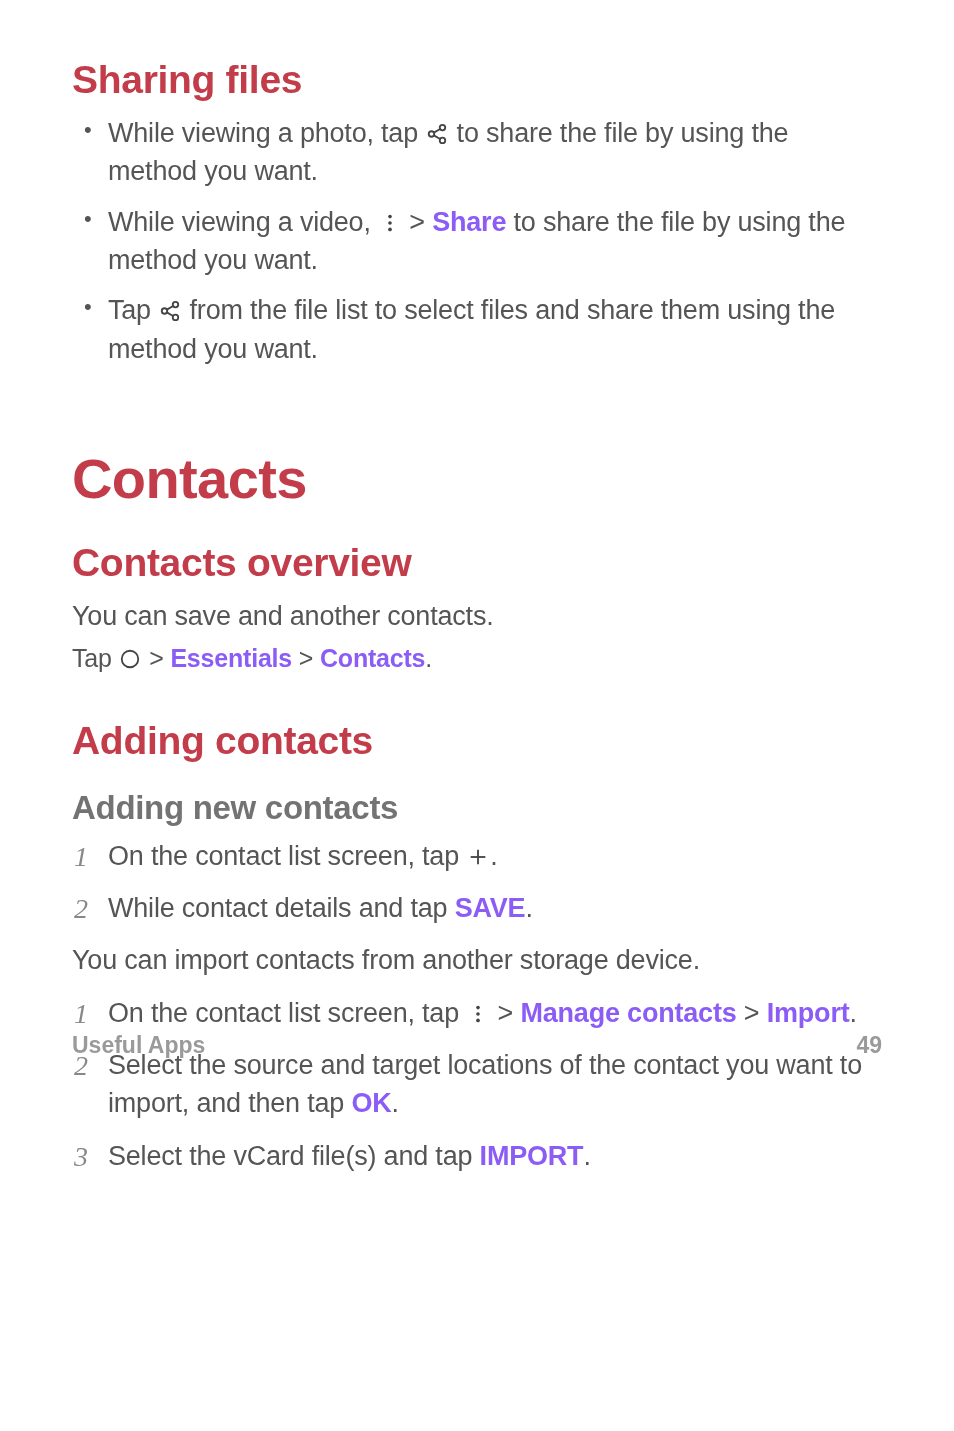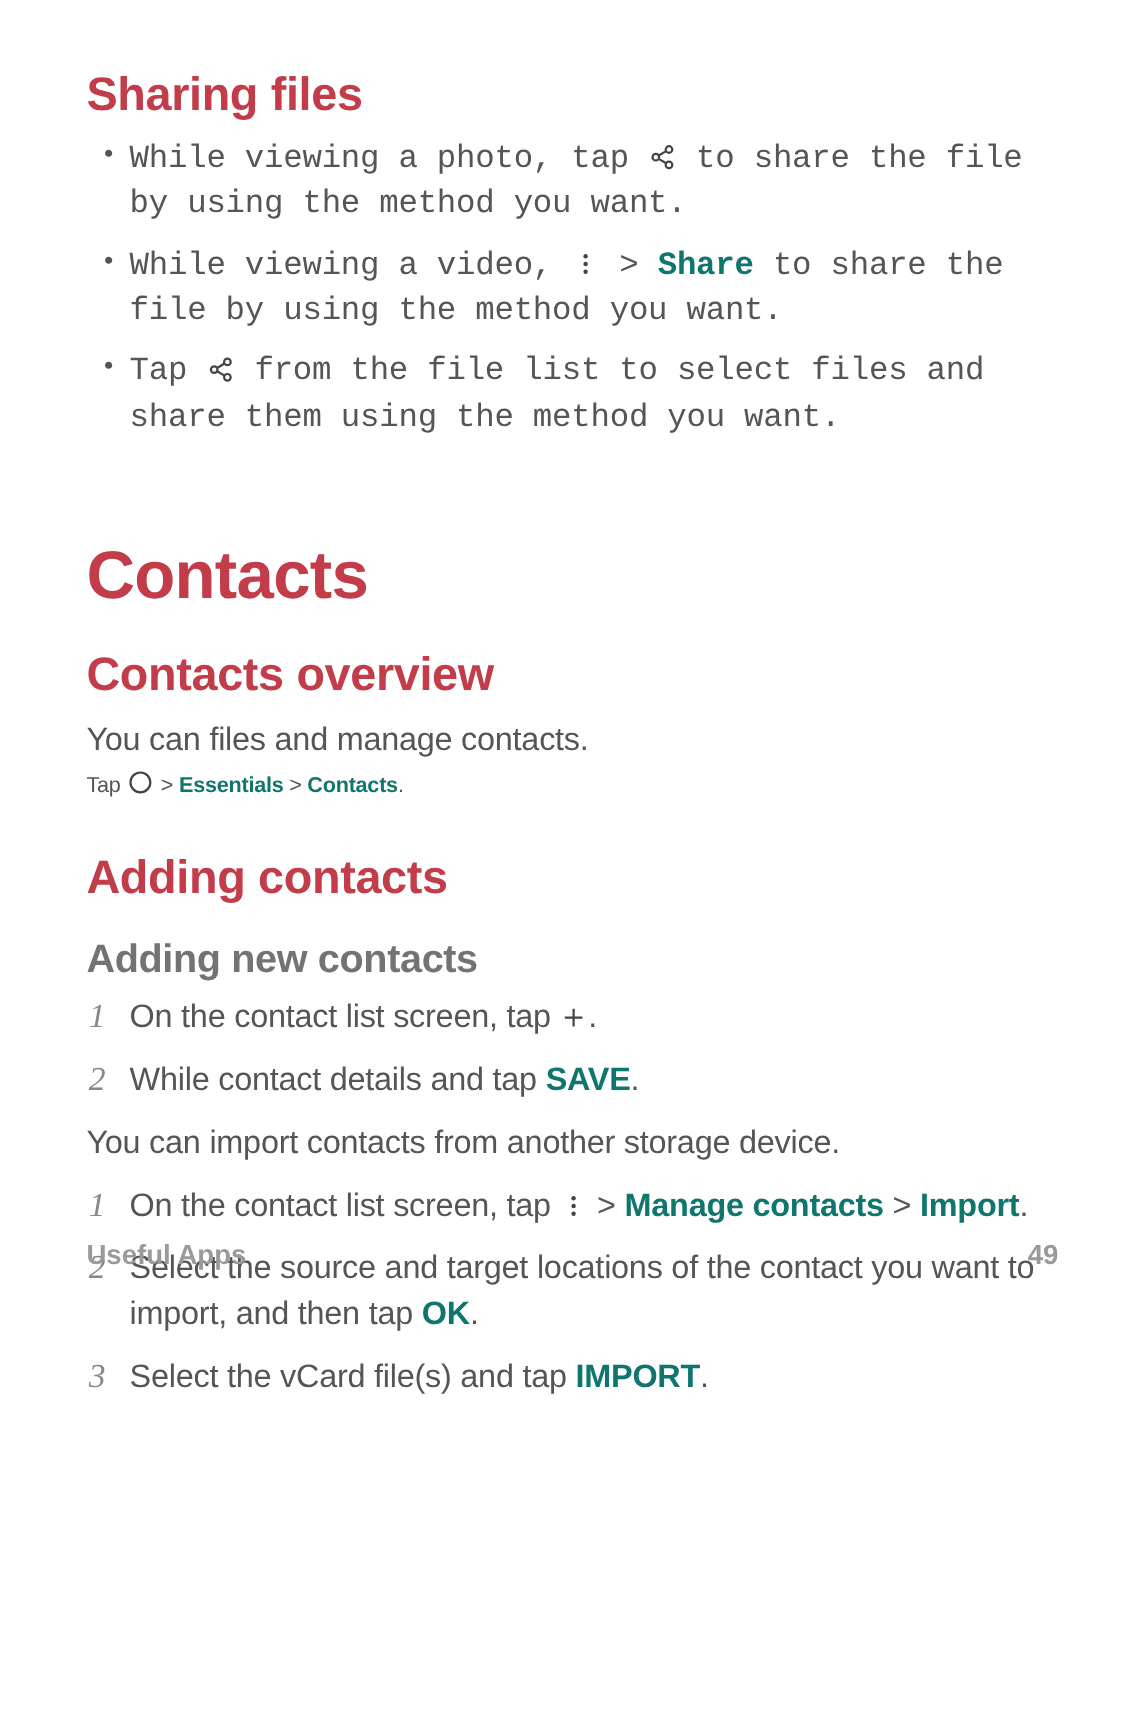--- a/index.html
+++ b/index.html
@@ -50,7 +50,6 @@
   ul.bullets {
     list-style: none;
     margin-top: 10px;
-    font-family: Liberation Mono, monospace;
   }
   ul.bullets > li {
     position: relative;

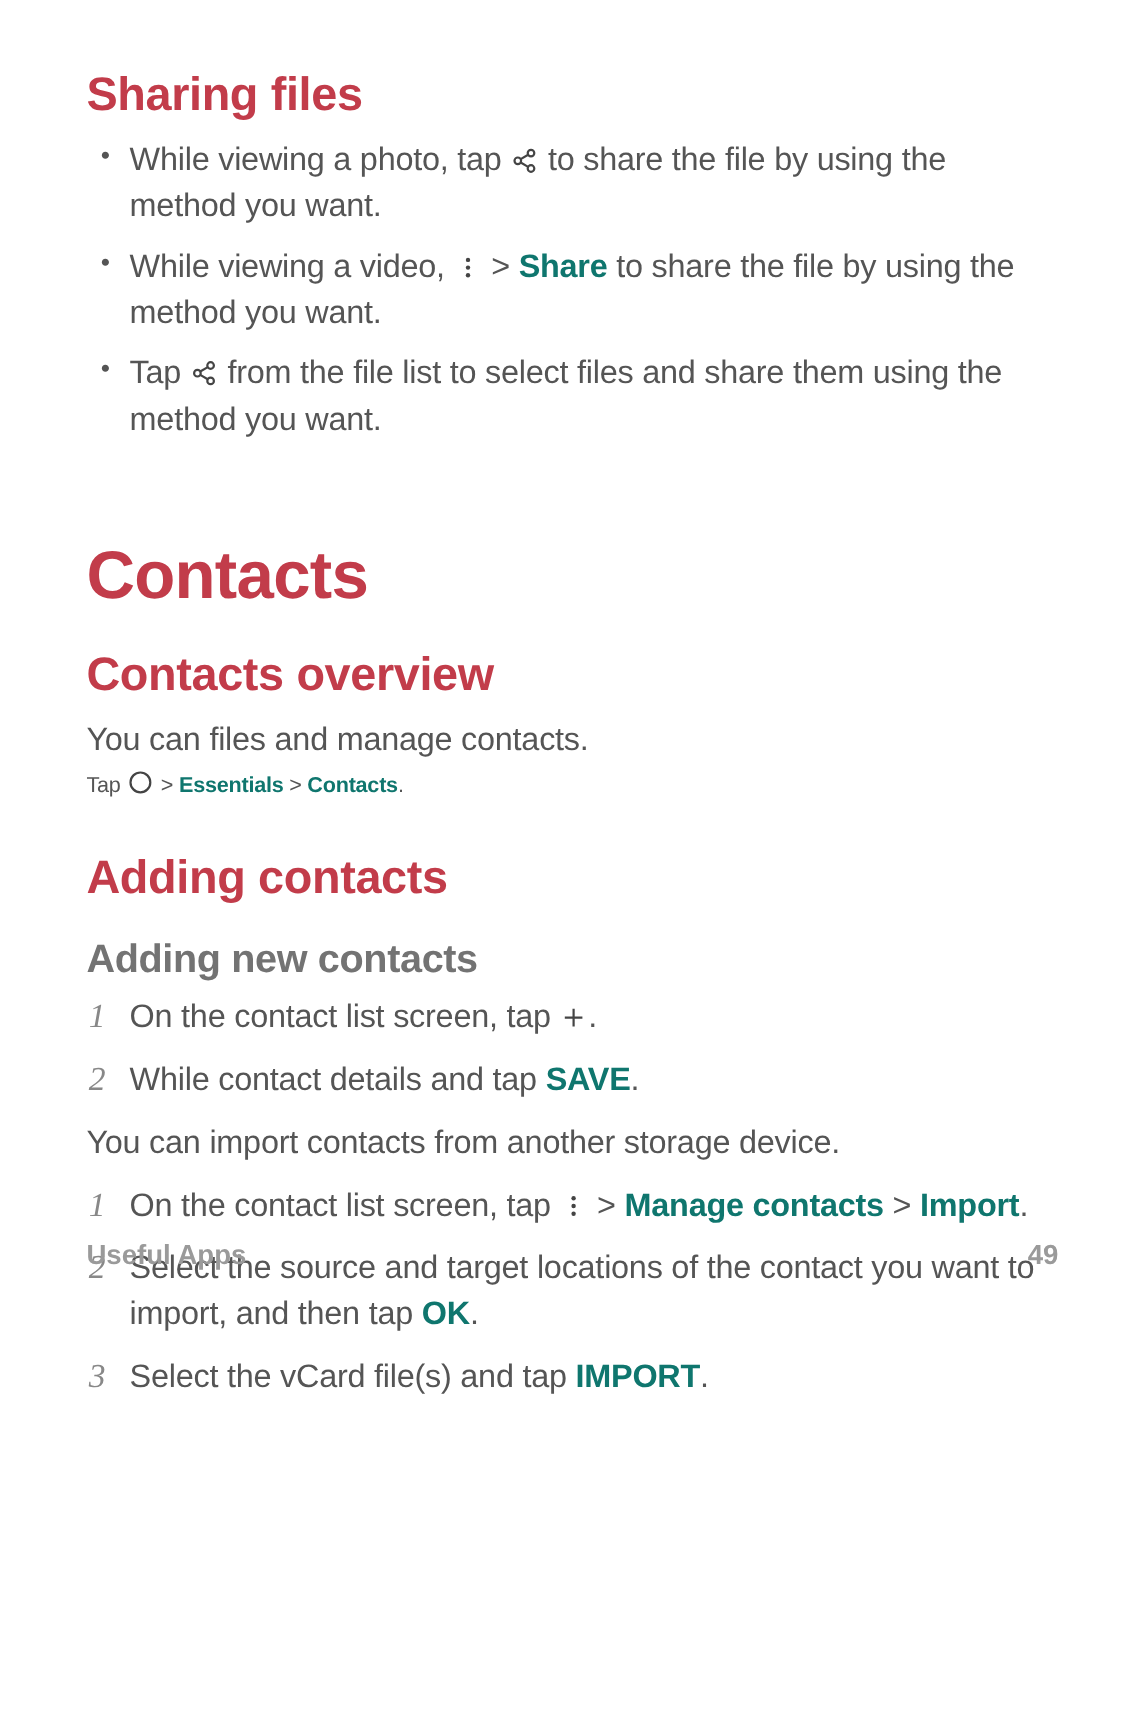--- a/index.html
+++ b/index.html
@@ -46,7 +46,7 @@
     color: #555;
     letter-spacing: -0.2px;
   }
-  .bold { font-weight: 700; color: #0f766e; }
+  .bold { font-weight: 700; color: #8b5cf6; }
   ul.bullets {
     list-style: none;
     margin-top: 10px;

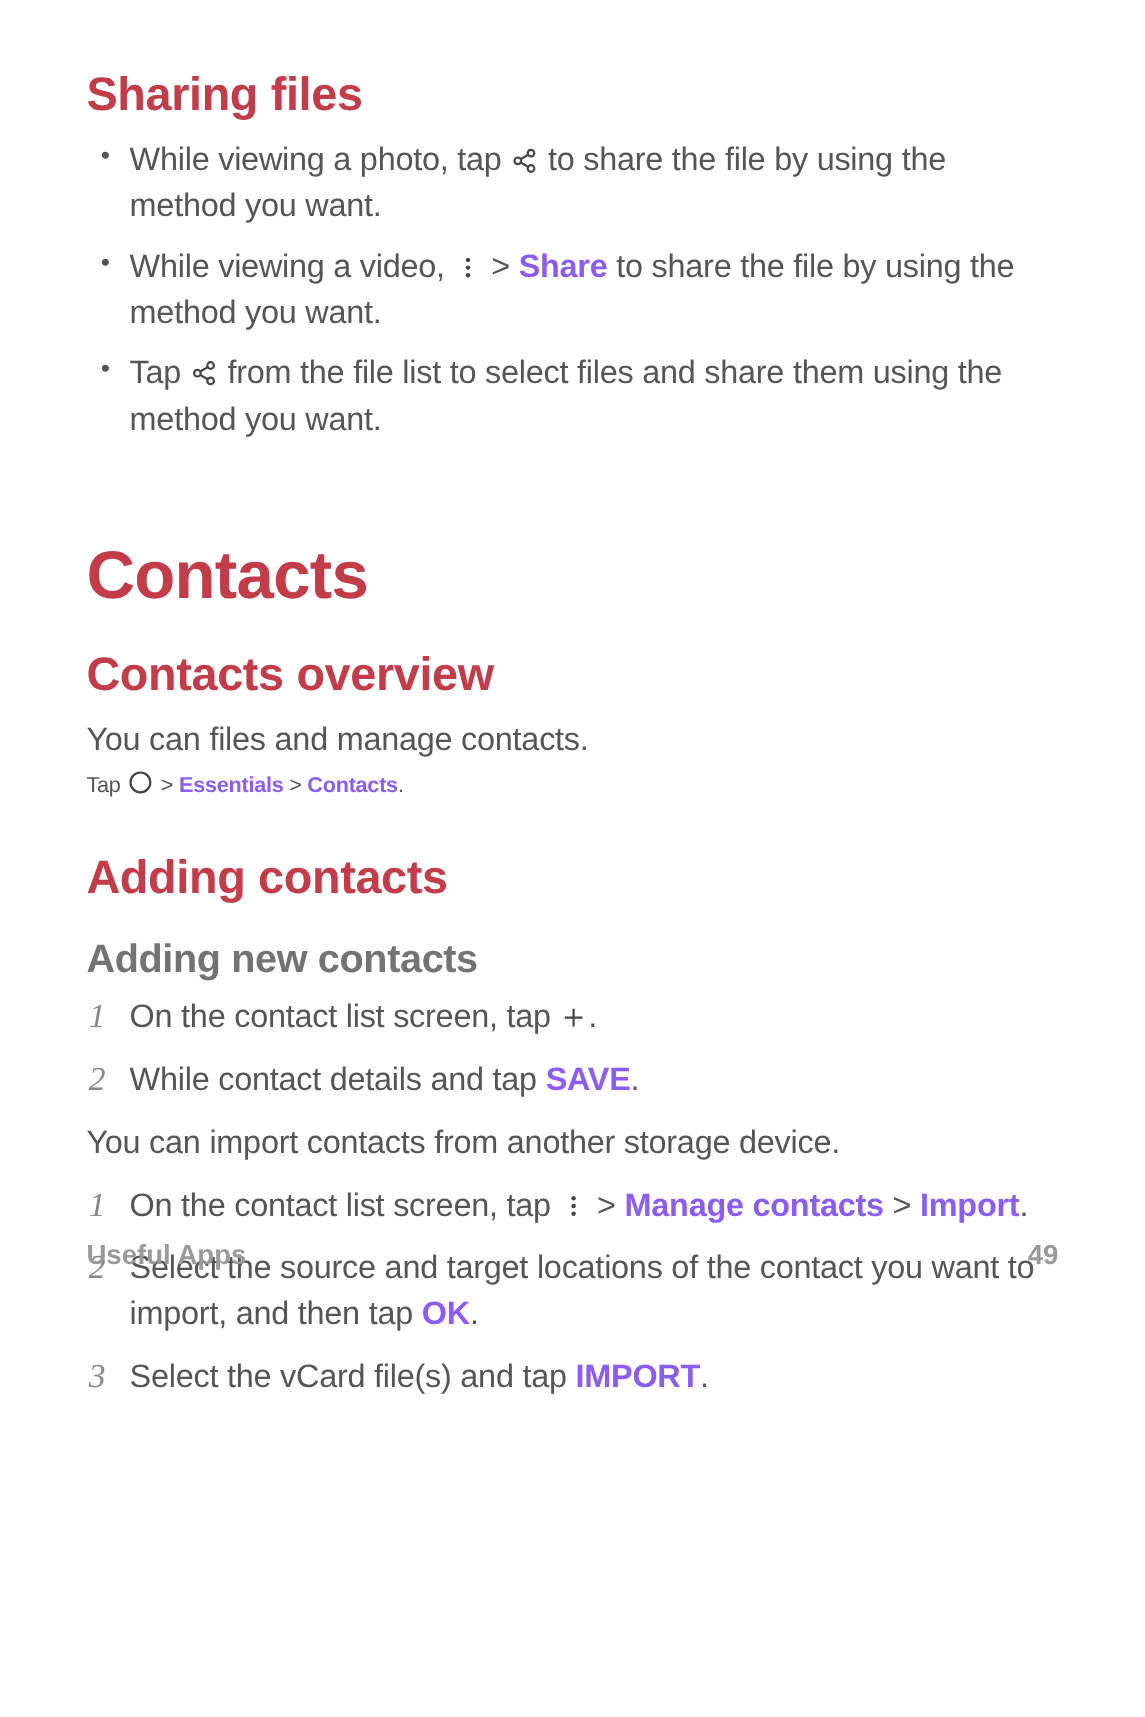--- a/index.html
+++ b/index.html
@@ -156,7 +156,7 @@
 
   <div class="section">
     <div class="h2">Contacts overview</div>
-    <div class="para">You can files and manage contacts.</div>
+    <div class="para">You can save and another contacts.</div>
     <div class="tap-line">
       <span>Tap </span><span class="inline-icon"><svg viewBox="0 0 24 24" fill="none" stroke="#444" stroke-width="2">
             <circle cx="12" cy="12" r="9"></circle>

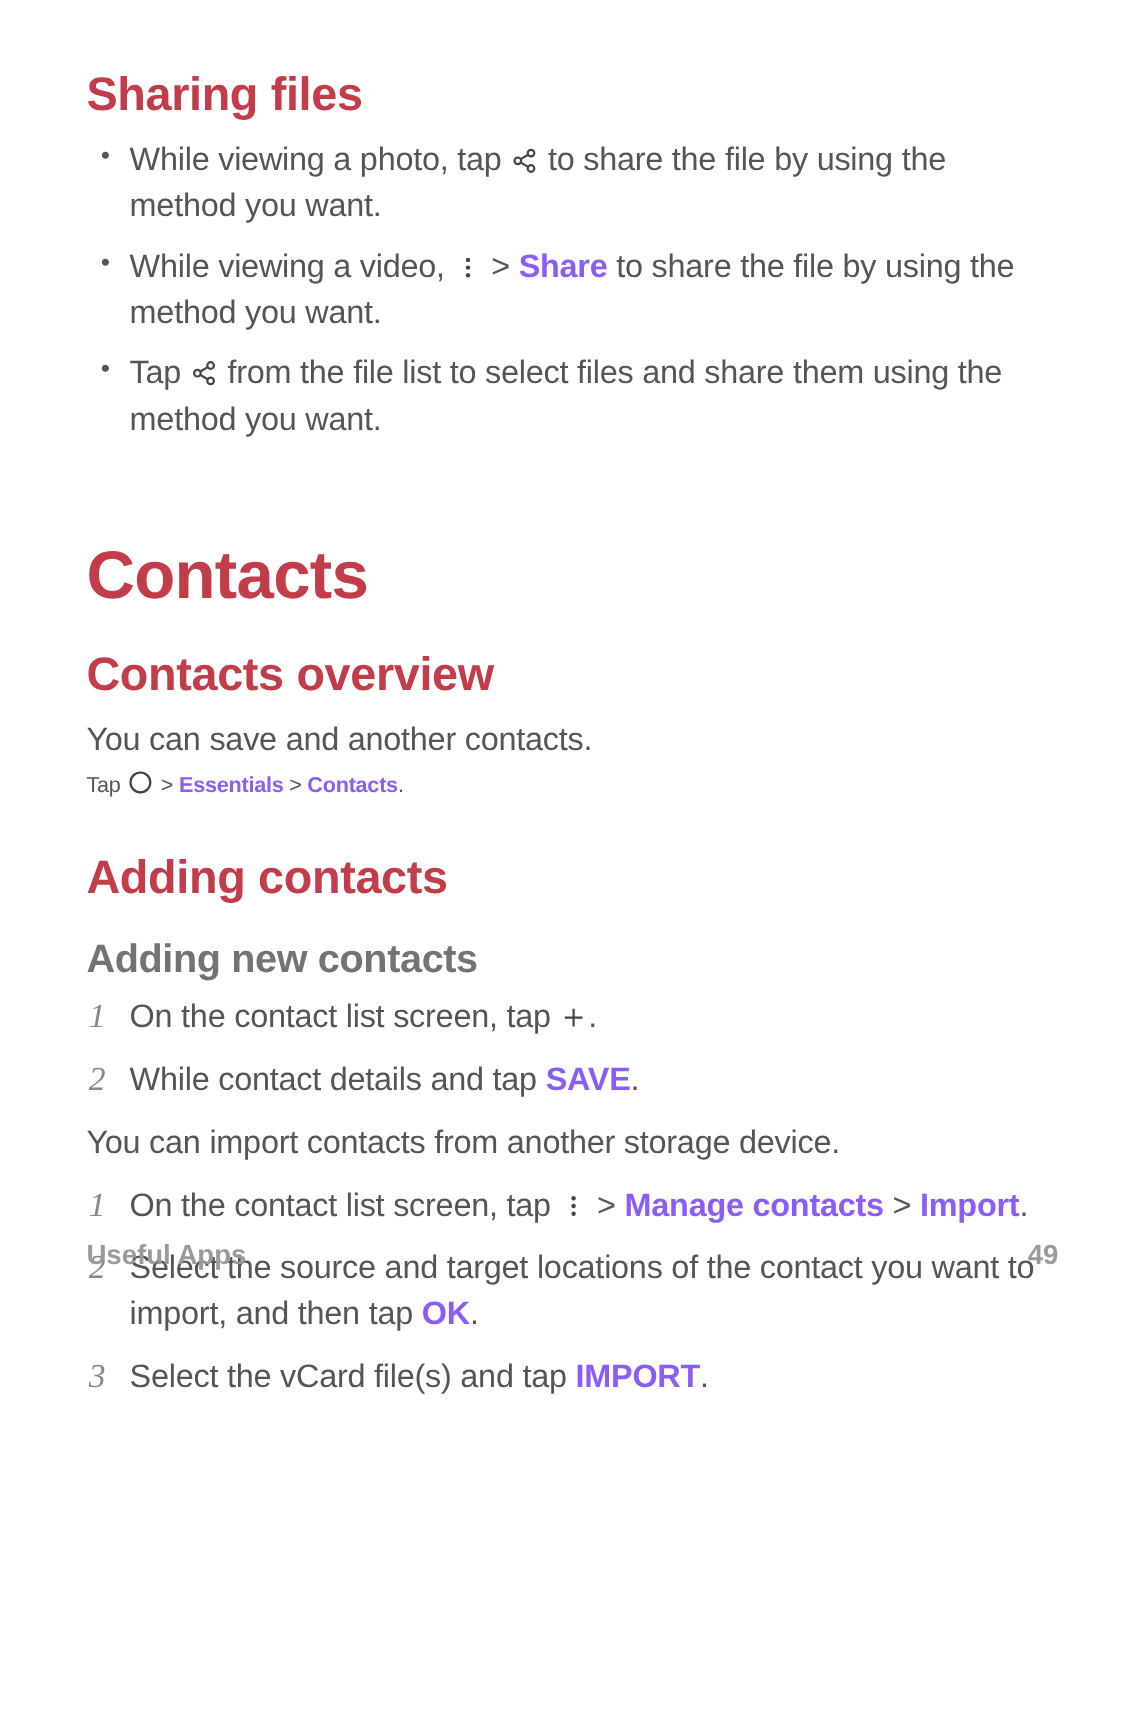--- a/index.html
+++ b/index.html
@@ -103,7 +103,7 @@
   }
   .inline-icon svg { width: 100%; height: 100%; display: block; }
   .section { margin-bottom: 10px; }
-  .tap-line { margin-top: 6px; font-size: 18px; color: #555; line-height: 1.42; letter-spacing: -0.2px; }
+  .tap-line { margin-top: 6px; font-size: 25px; color: #555; line-height: 1.42; letter-spacing: -0.2px; }
   .footer {
     position: absolute;
     bottom: 52px;

